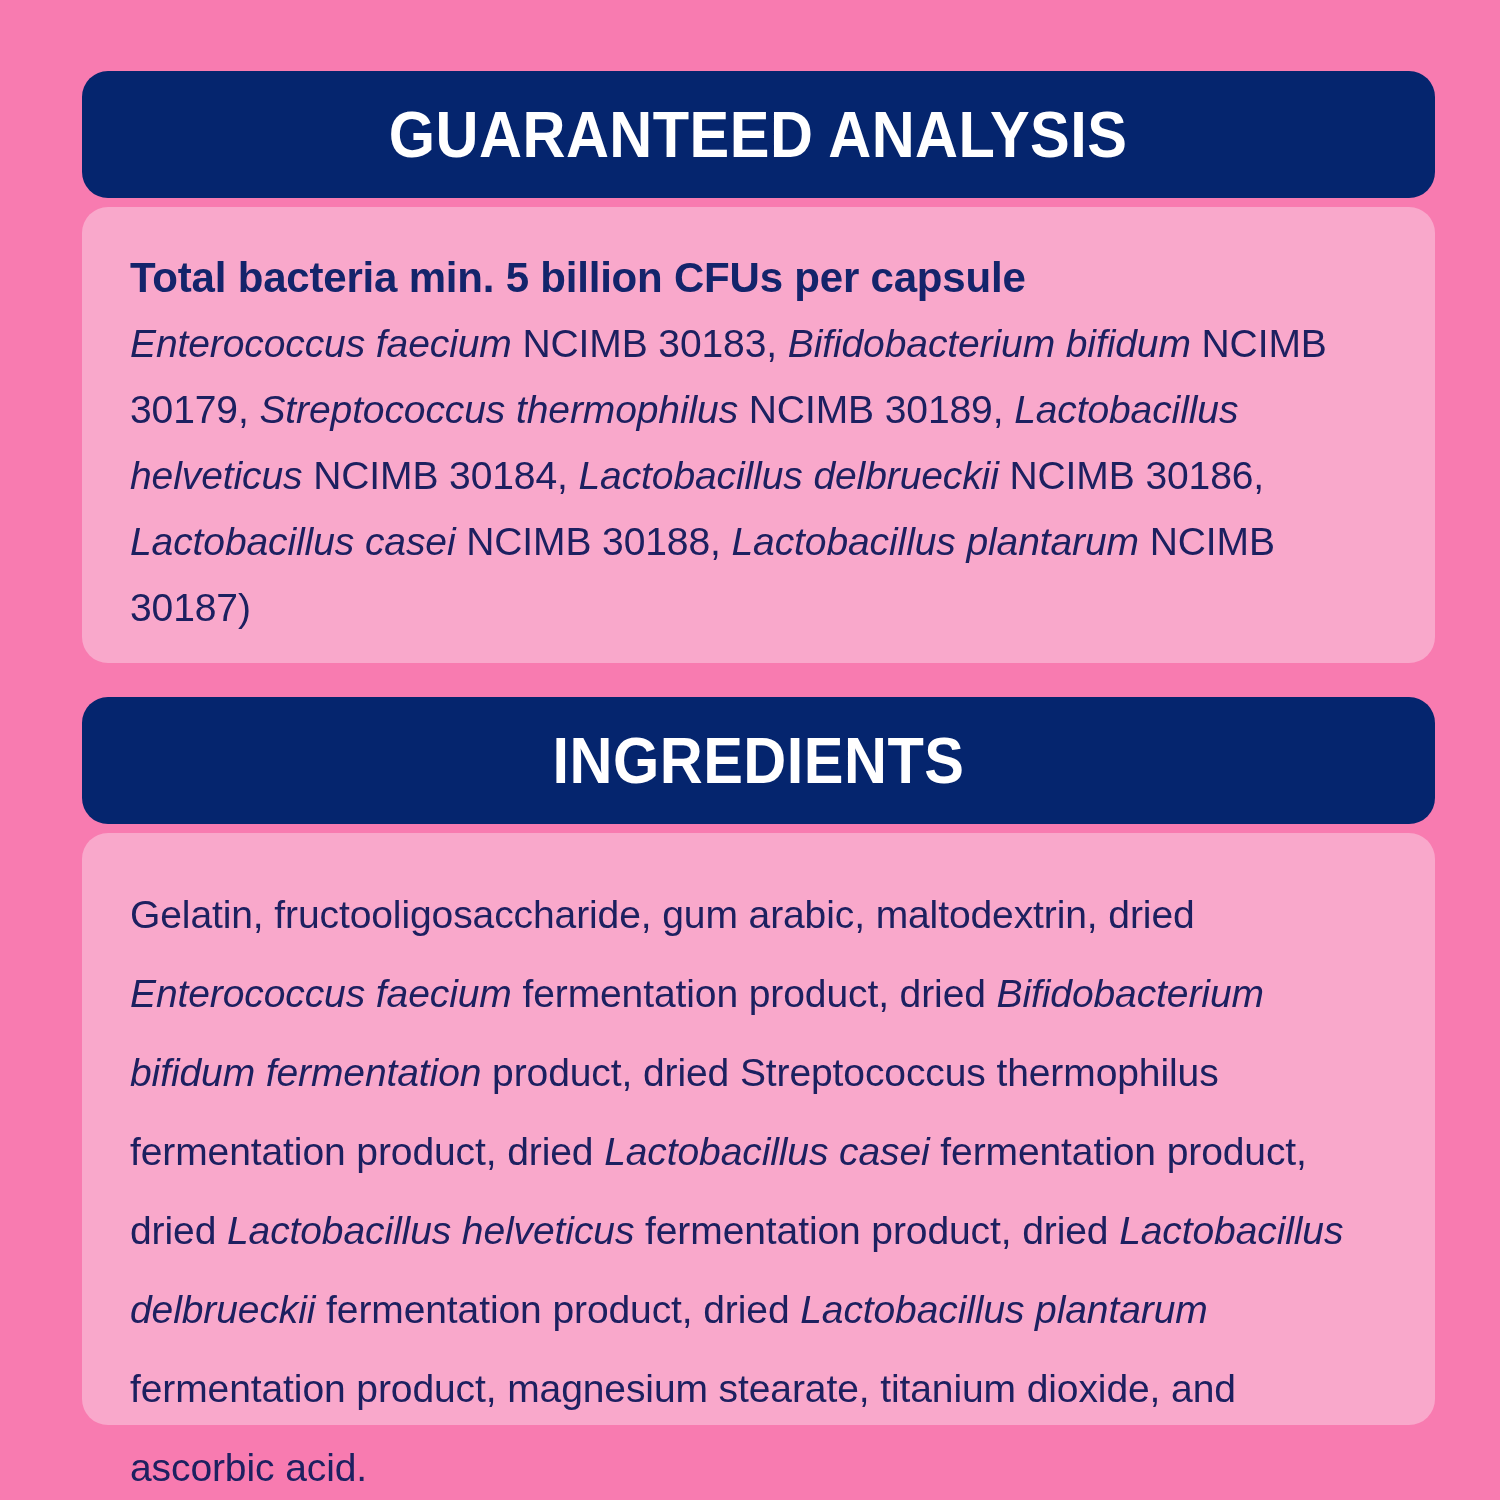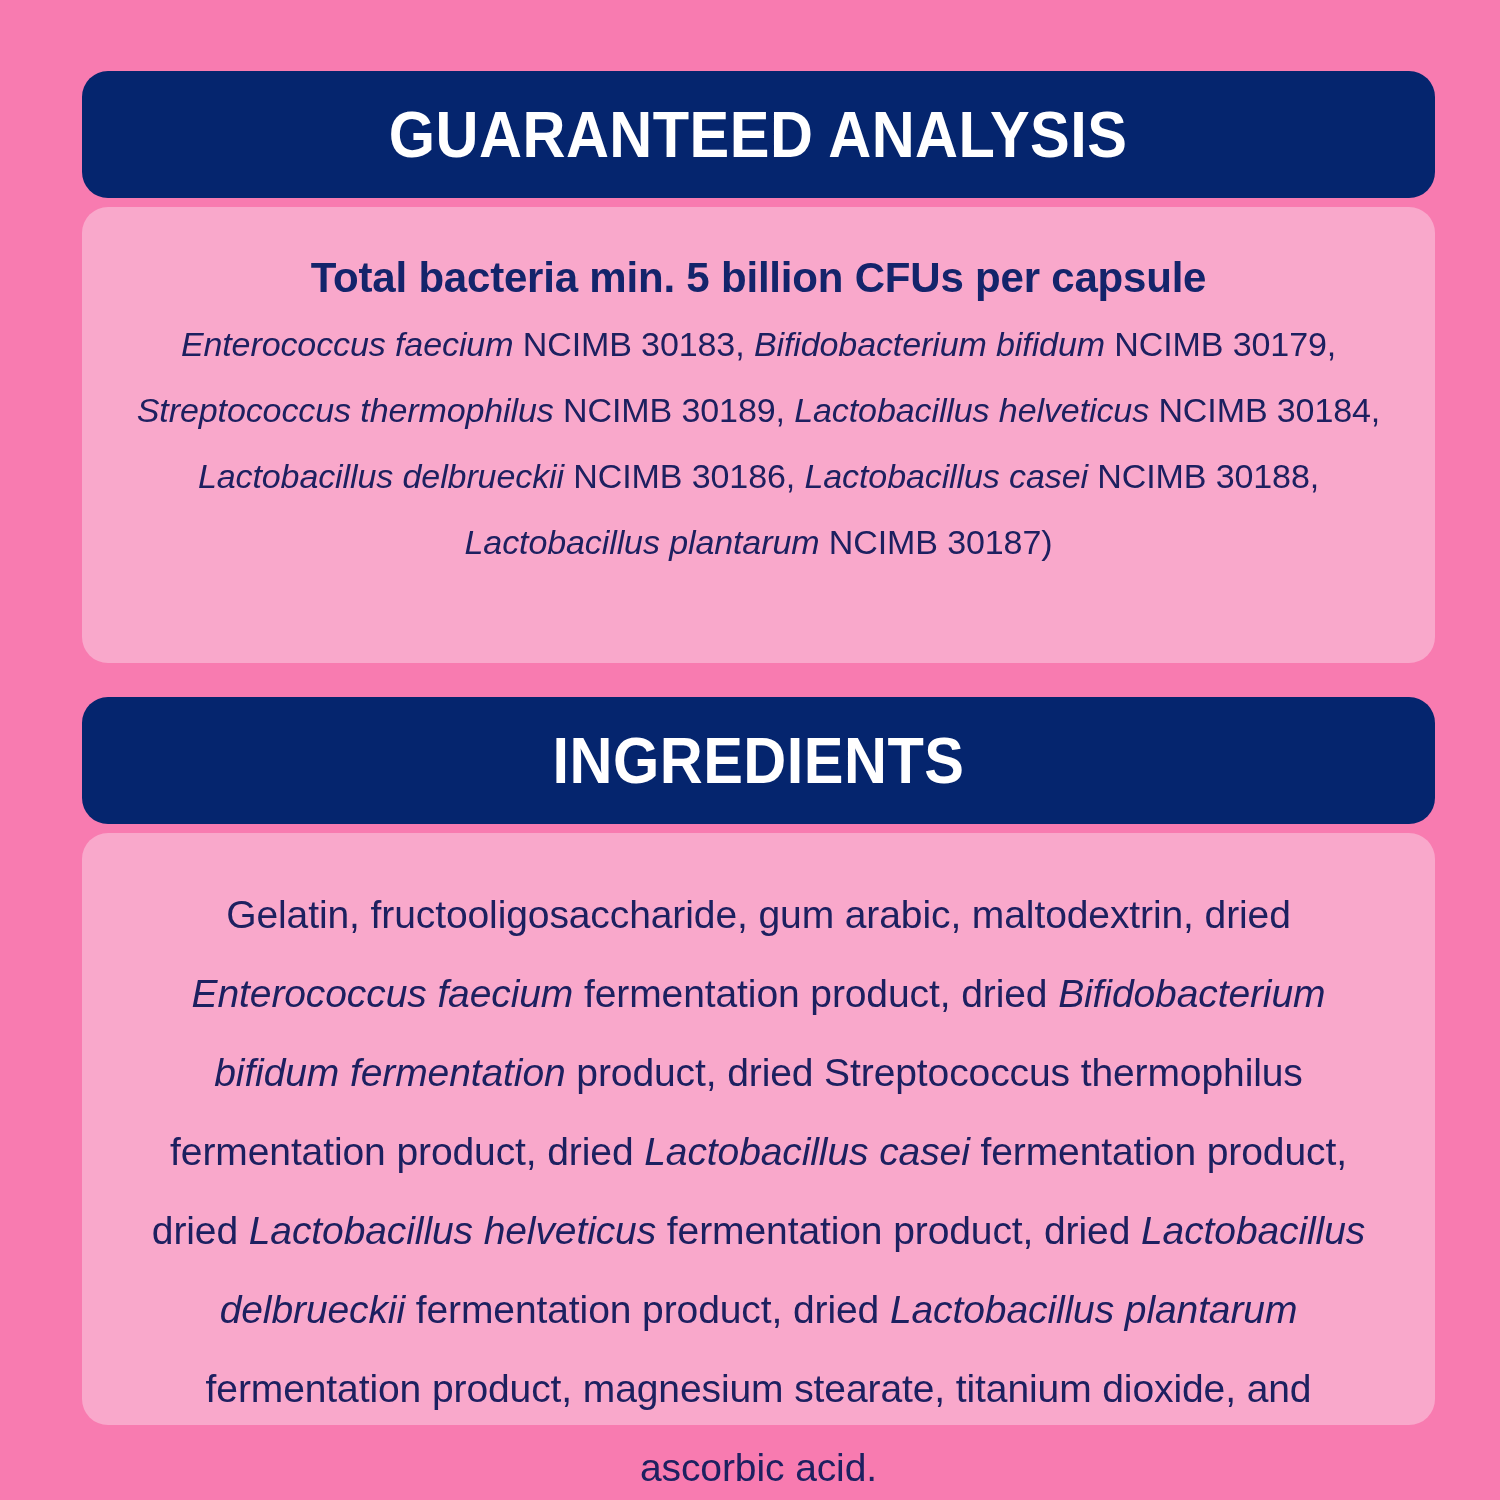--- a/index.html
+++ b/index.html
@@ -28,7 +28,6 @@
     position: absolute;
     left: 75px;
     width: 1353px;
-    text-align: center;
   }
 
   .panel-header {

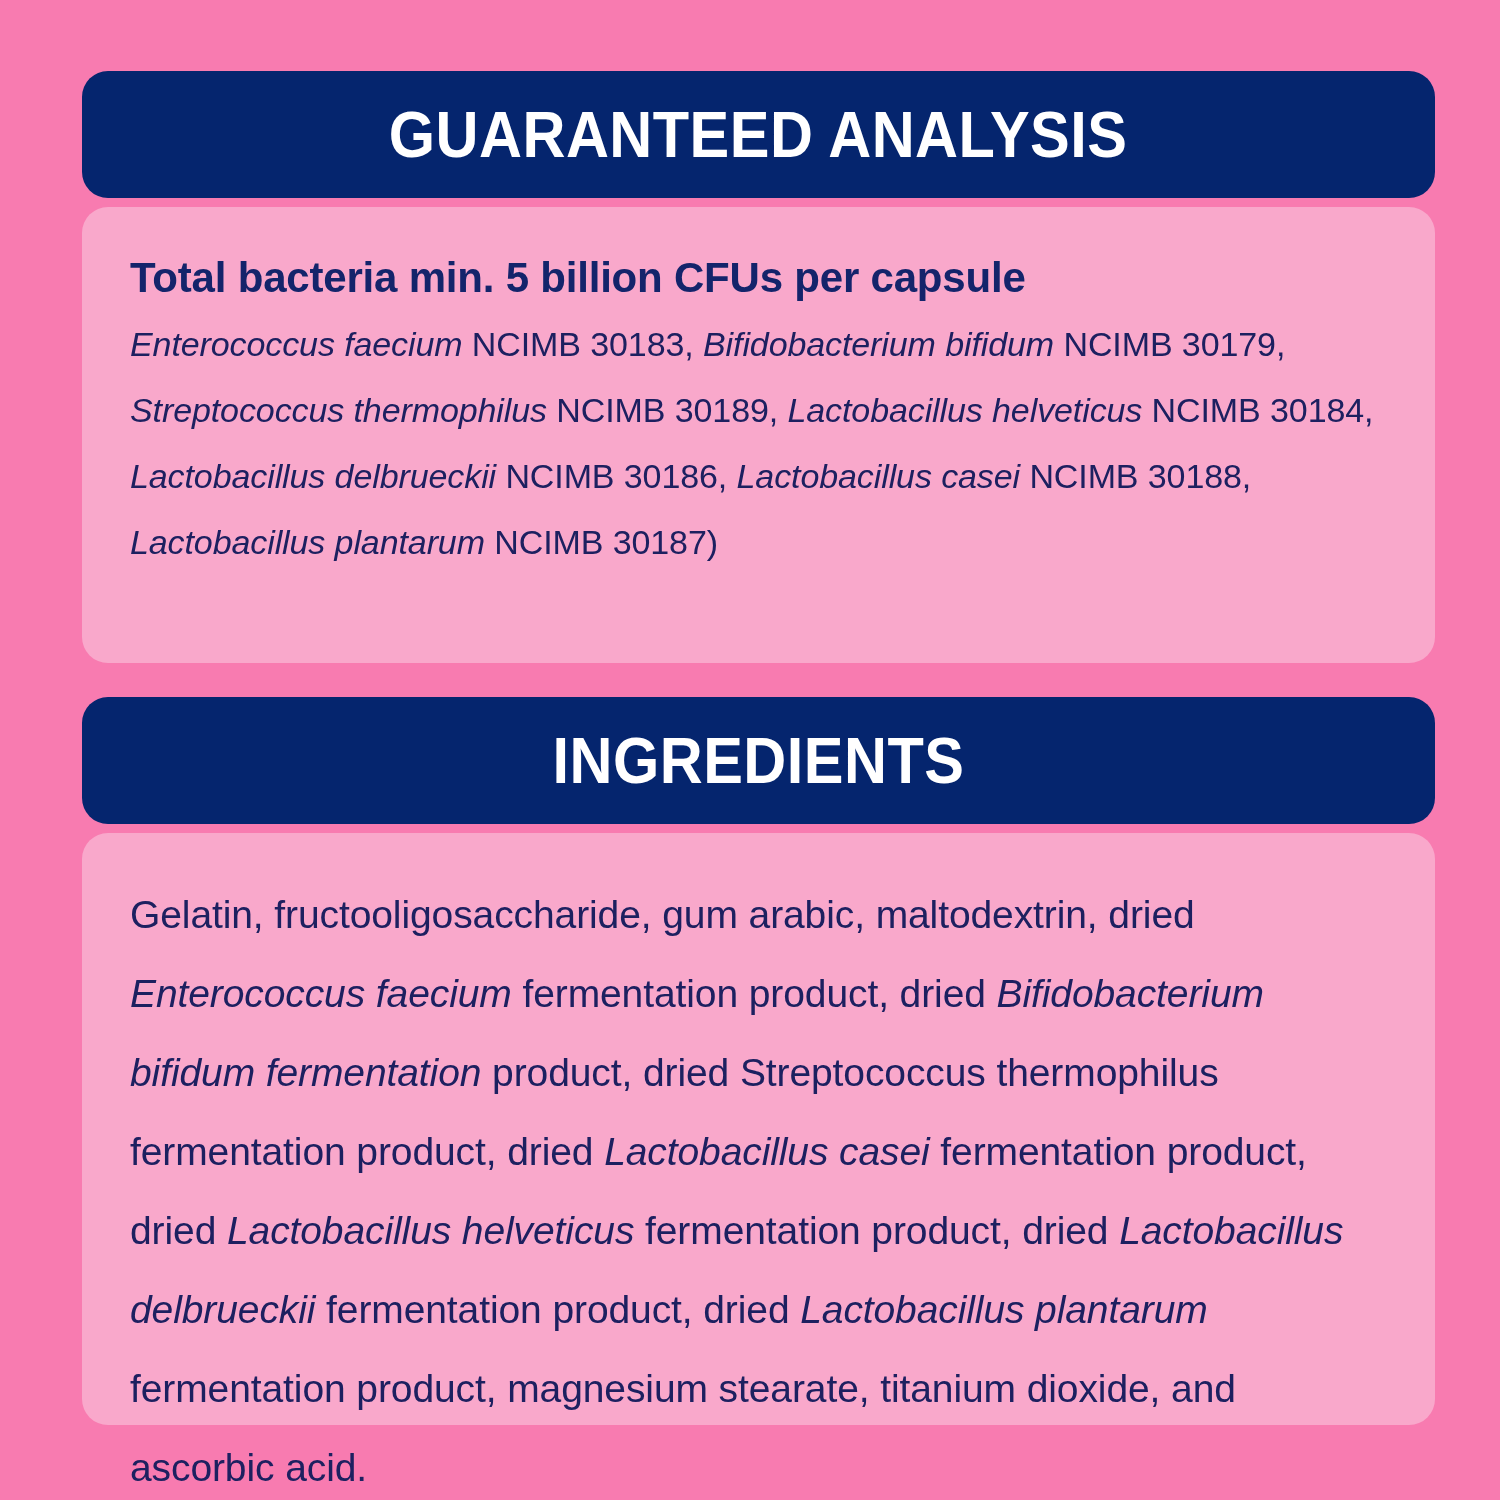--- a/index.html
+++ b/index.html
@@ -104,7 +104,7 @@
     color: #1d2060;
     font-family: "Liberation Sans", sans-serif;
     font-weight: 400;
-    font-size: 34px;
+    font-size: 39px;
     line-height: 66px;
     margin: 0;
     letter-spacing: -0.1px;

